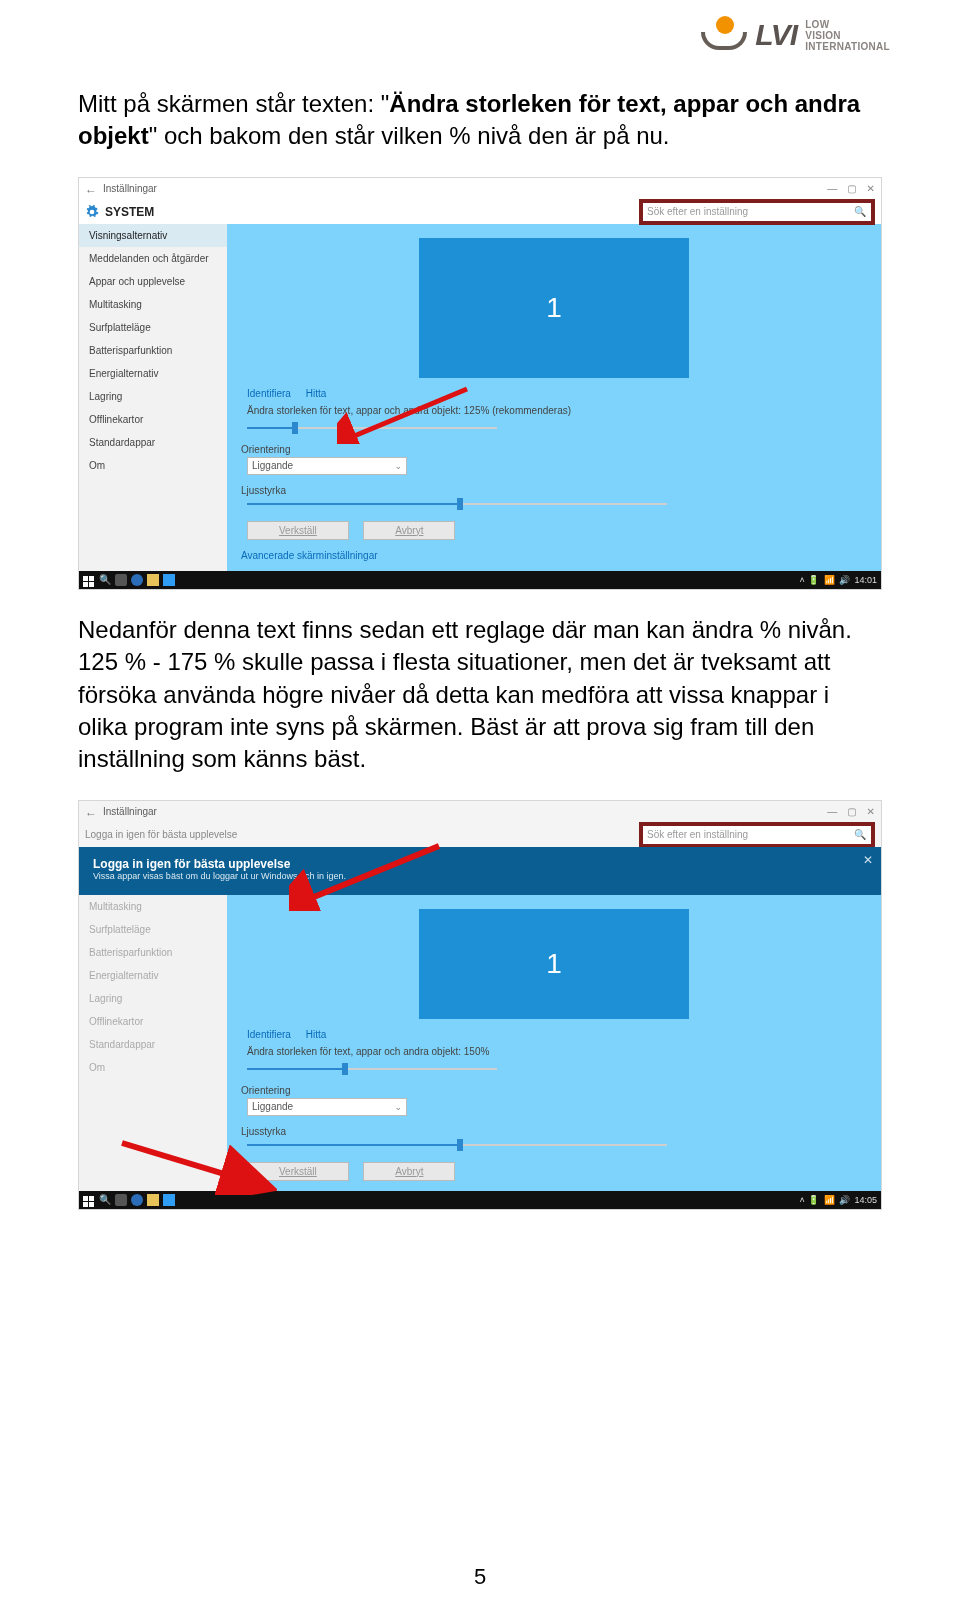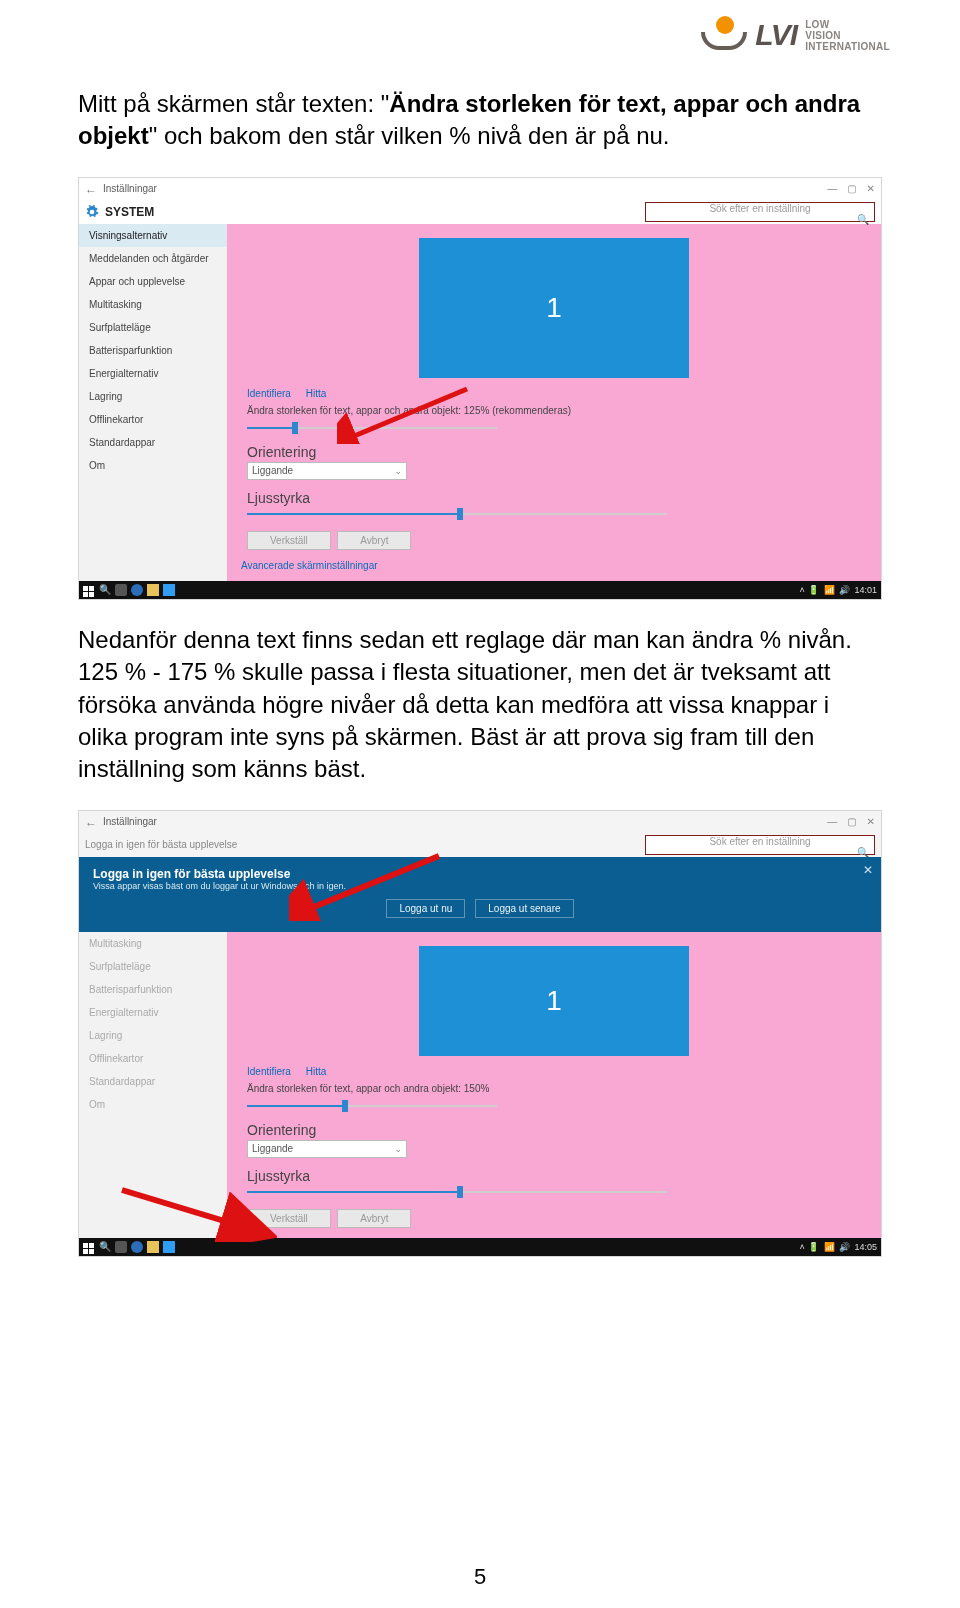--- a/index.html
+++ b/index.html
@@ -128,14 +128,13 @@
     margin-left: auto;
     width: 220px;
     height: 18px;
-    border: 1px solid #7f1d1d;
+    border: 4px solid #7f1d1d;
     display: flex;
     align-items: center;
     font-size: 10px;
     color: #9a9a9a;
     padding: 0 4px;
     background: #fff;
-    flex-direction: column;
   }
   .search-box .mag {
     margin-left: auto;

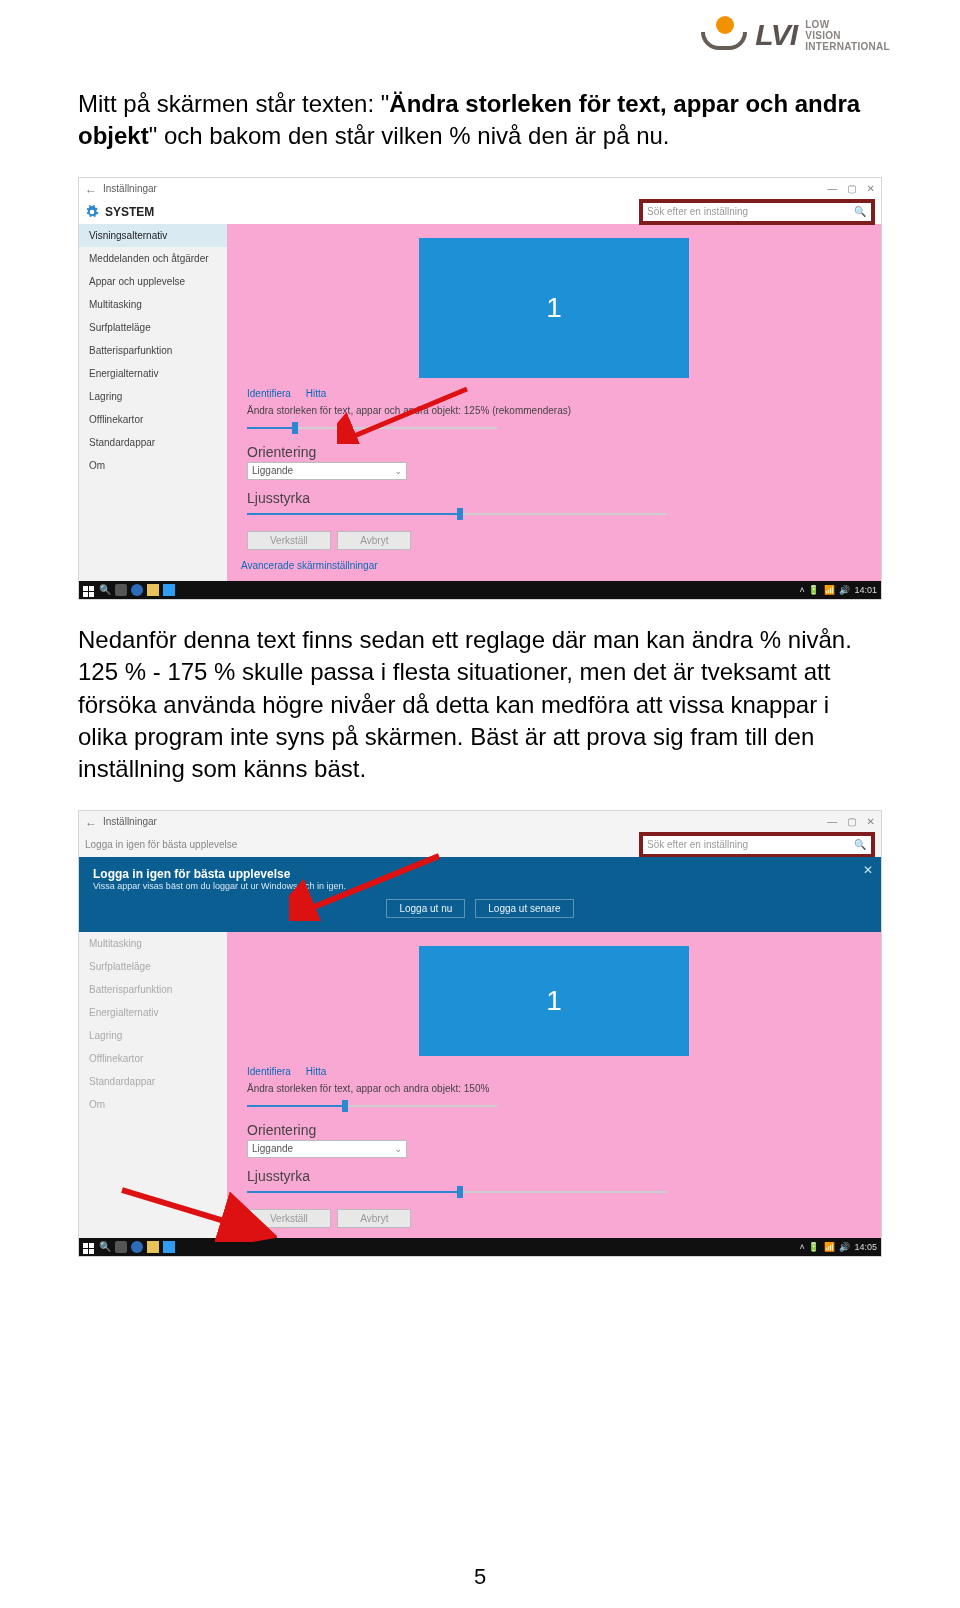--- a/index.html
+++ b/index.html
@@ -143,7 +143,7 @@
   }
   .shot-body {
     display: flex;
-    background: #f9a8d4;
+    background: #7dd3fc;
   }
   .sidebar {
     width: 148px;

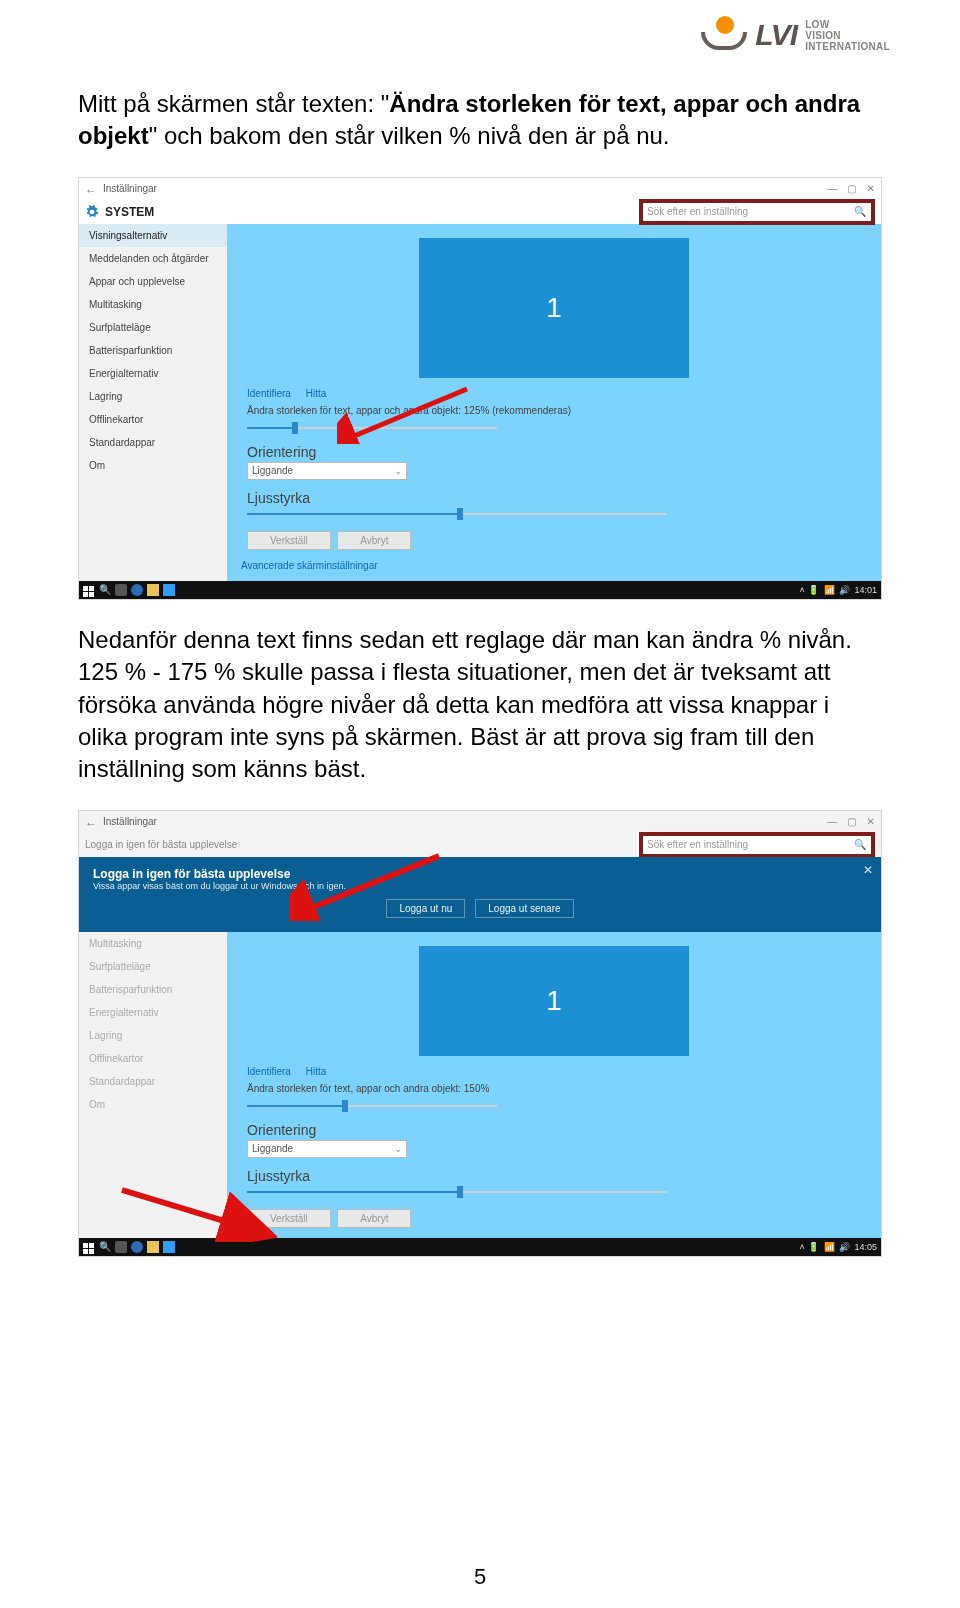--- a/index.html
+++ b/index.html
@@ -212,9 +212,8 @@
     background: #2b88cf;
   }
   .sub-label {
-    font-size: 14px;
+    font-size: 10px;
     color: #444;
-    margin-left: 6px;
   }
   .select {
     margin: 2px 0 10px 6px;

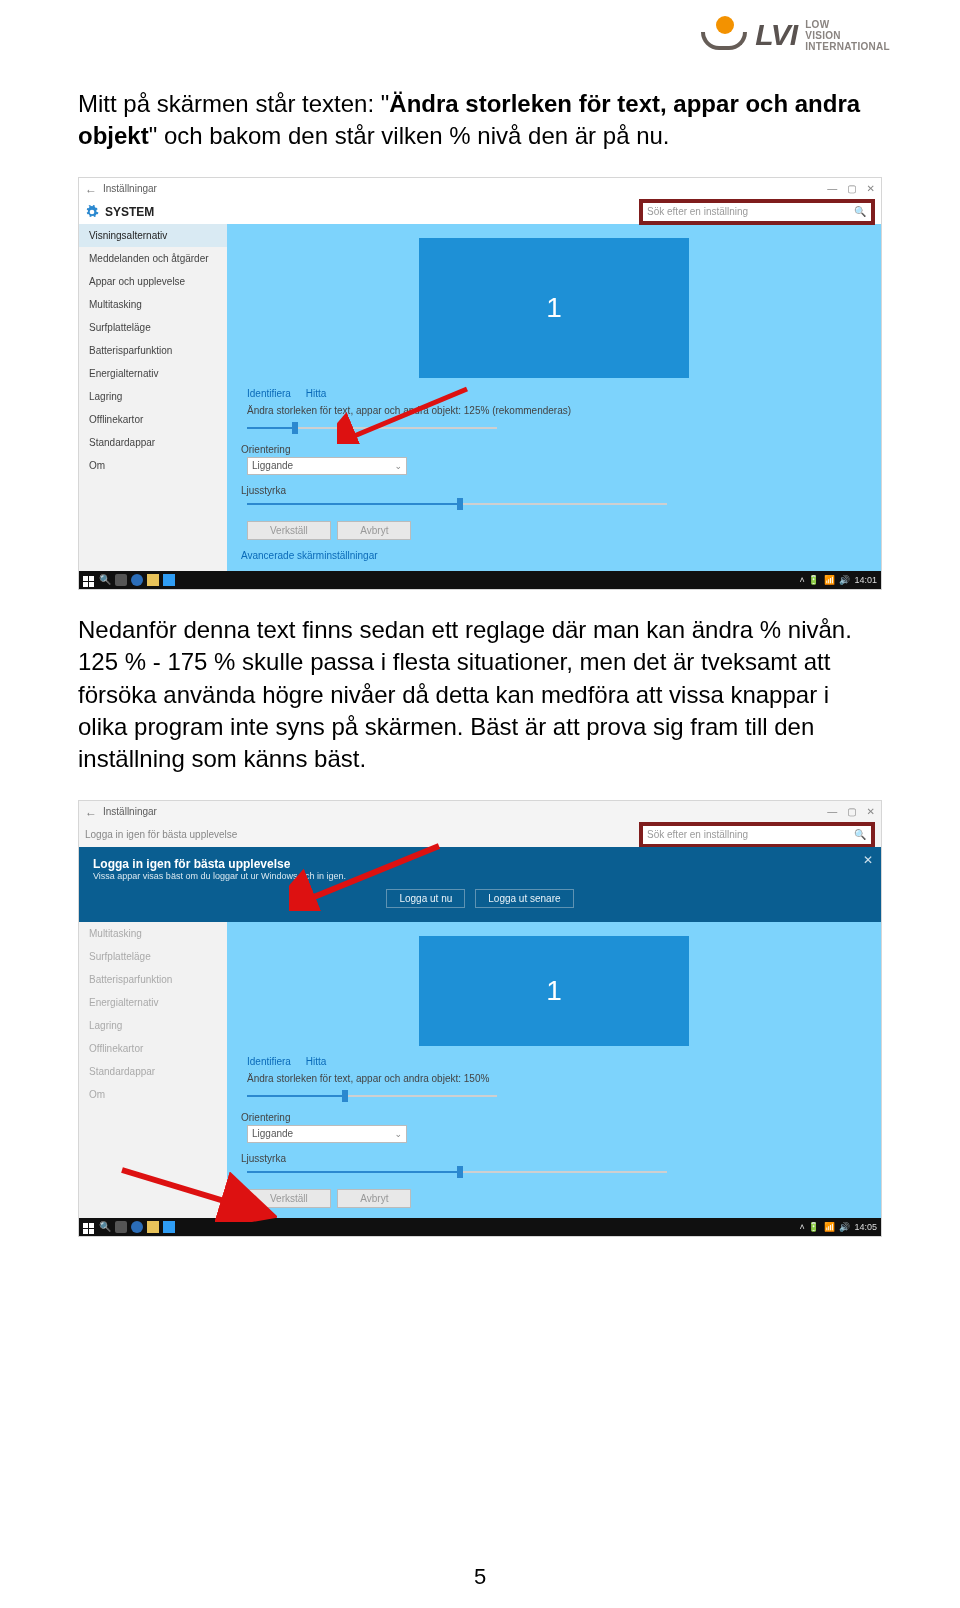--- a/index.html
+++ b/index.html
@@ -252,8 +252,9 @@
     background: #e8e8e8;
     color: #999;
     font-size: 10px;
-    padding: 3px 22px;
-    margin-right: 2px;
+    padding: 3px 31px;
+    margin-right: 10px;
+    text-decoration: underline;
   }
   .link-adv {
     font-size: 10px;

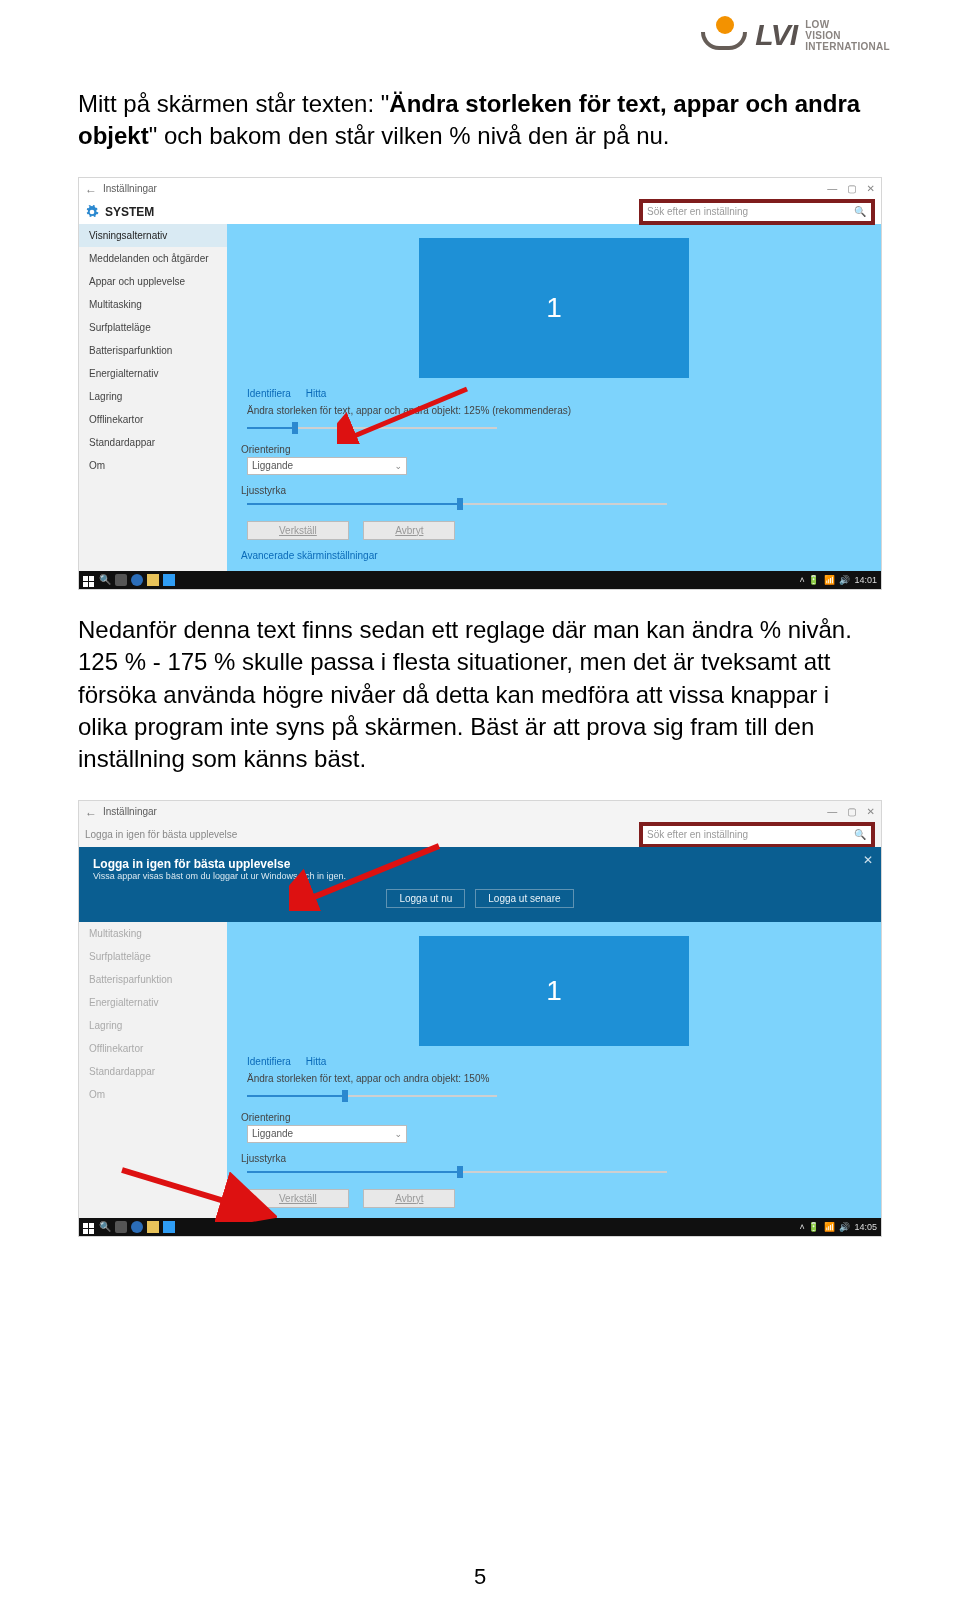--- a/index.html
+++ b/index.html
@@ -484,10 +484,6 @@
     <div class="banner">
       <div class="bt">Logga in igen för bästa upplevelse</div>
       <div class="bs">Vissa appar visas bäst om du loggar ut ur Windows och in igen.</div>
-      <div class="bbtns">
-        <span class="bbtn">Logga ut nu</span>
-        <span class="bbtn">Logga ut senare</span>
-      </div>
       <span class="close">✕</span>
 
       <div class="arrow" style="top:-6px; left:210px; width:160px; height:70px;">

